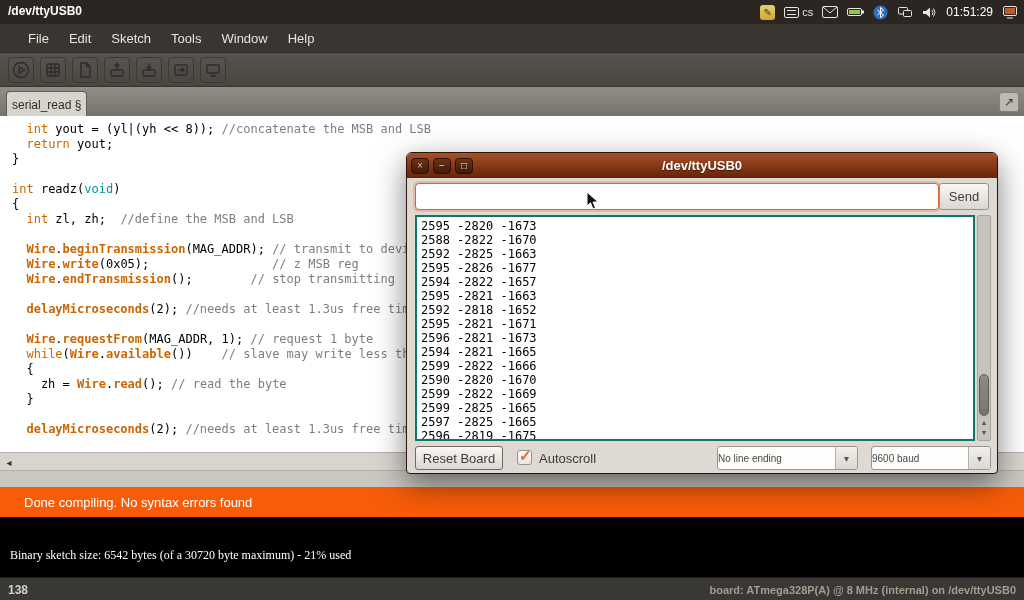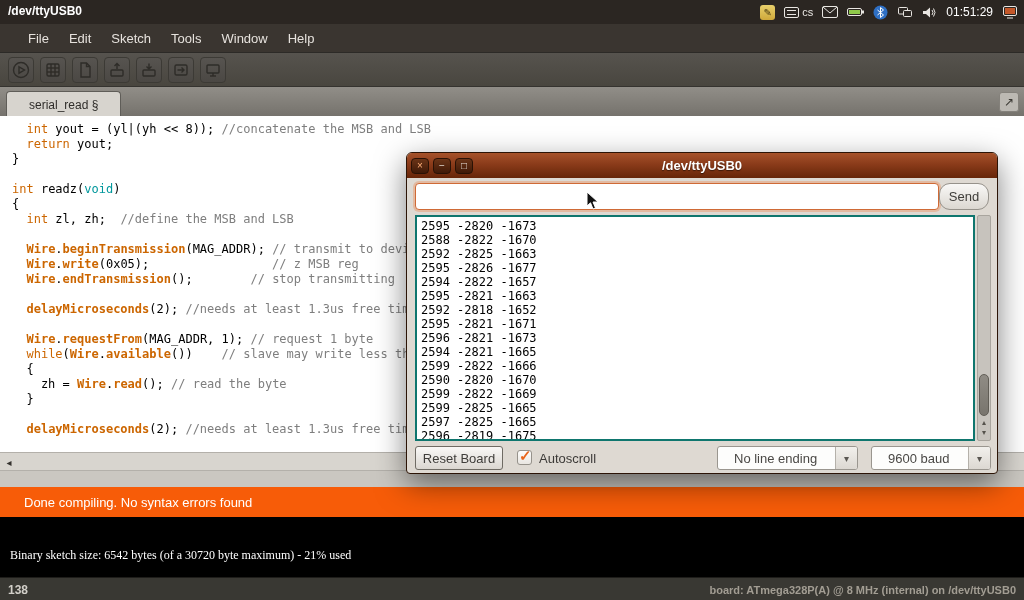--- a/index.html
+++ b/index.html
@@ -27,7 +27,7 @@
 
   
   #tabbar { position:absolute; left:0; top:86px; width:1024px; height:30px; background:linear-gradient(#918e88,#75726c); border-top:1px solid #35332f; }
-  #tab-active { position:absolute; left:6px; top:4px; height:26px; background:#d7d4ce; border:1px solid #5f5d58; border-bottom:none; border-radius:4px 4px 0 0; display:flex; align-items:center; padding:0 22px; font-size:12px; color:#2f2d2a; }
+  #tab-active { position:absolute; left:6px; top:4px; height:26px; background:#d7d4ce; border:1px solid #5f5d58; border-bottom:none; border-radius:4px 4px 0 0; display:flex; align-items:center; padding:0 5px; font-size:12px; color:#2f2d2a; }
   #editor-corner-btn { position:absolute; right:5px; top:5px; width:20px; height:20px; background:#bcb9b3; border:1px solid #84817b; border-radius:3px; color:#3a3833; font-size:12px; display:flex; align-items:center; justify-content:center; }
 
   

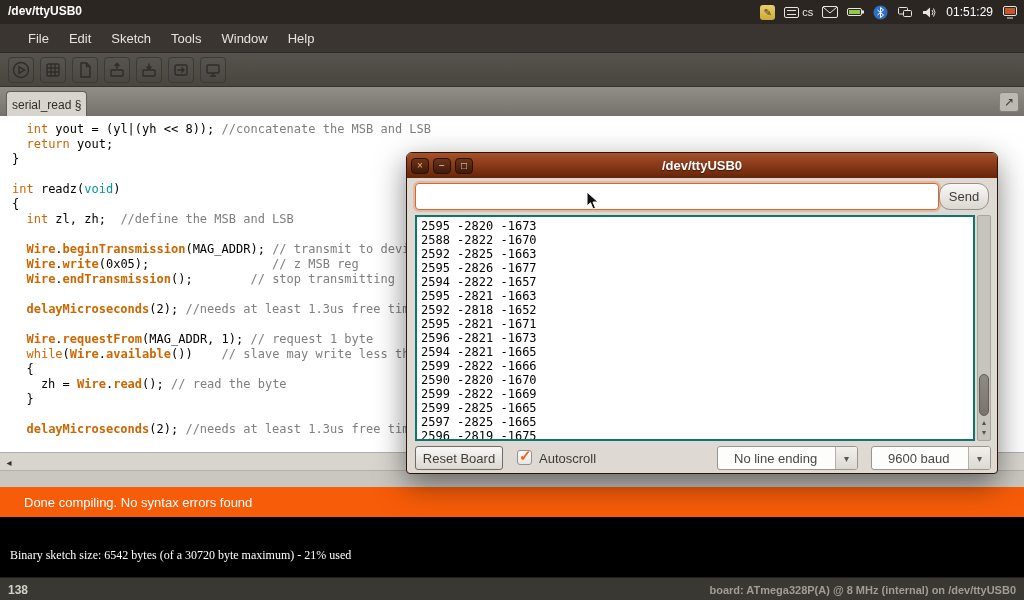--- a/index.html
+++ b/index.html
@@ -63,7 +63,7 @@
   #wb-min, #wb-max { color:#e4dcd4; }
 
   #sw-input { position:absolute; left:8px; top:30px; width:524px; height:27px; border:1px solid #cf6a36; border-radius:4px; background:#fff; box-shadow:0 0 0 2px rgba(240,115,50,0.30); font-size:13px; padding:0 6px; outline:none; }
-  #sw-send { position:absolute; right:8px; top:30px; width:50px; height:27px; background:linear-gradient(#f9f8f6,#dbd7d1); border:1px solid #96928b; border-radius:11px; font-size:13px; color:#3f3d3a; }
+  #sw-send { position:absolute; right:8px; top:30px; width:50px; height:27px; background:linear-gradient(#f9f8f6,#dbd7d1); border:1px solid #96928b; border-radius:3px; font-size:13px; color:#3f3d3a; }
 
   #sw-output { position:absolute; left:8px; top:62px; width:560px; height:226px; background:#fff; border:2px solid #0f766e; font-family:"DejaVu Sans Mono", monospace; font-size:12px; line-height:14px; padding:2px 4px; overflow:hidden; color:#000; }
   .serial-line { height:14px; white-space:pre; }

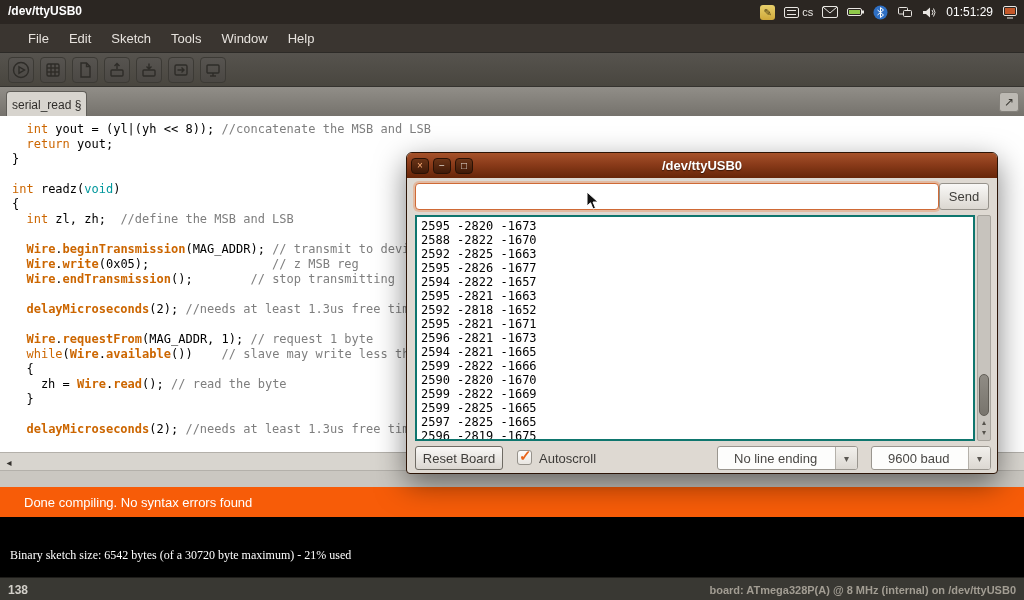--- a/index.html
+++ b/index.html
@@ -79,7 +79,7 @@
   #sw-autoscroll-label { position:absolute; left:132px; top:298px; font-size:13px; color:#3c3a37; }
 
   .combo { position:absolute; top:293px; height:24px; background:#fdfdfc; border:1px solid #9a968f; border-radius:3px; display:flex; align-items:center; }
-  .combo-text { flex:1; font-size:13px; color:#4a4845; padding-left:16px; white-space:nowrap; overflow:hidden; }
+  .combo-text { flex:1; font-size:10px; color:#4a4845; padding-left:0; white-space:nowrap; overflow:hidden; }
   .combo-arrow { width:22px; height:100%; border-left:1px solid #b5b1aa; background:linear-gradient(#f2f0ec,#dcd8d2); display:flex; align-items:center; justify-content:center; color:#5a5752; font-size:10px; border-radius:0 2px 2px 0; }
   #combo-ending { left:310px; width:141px; }
   #combo-baud { left:464px; width:120px; }

